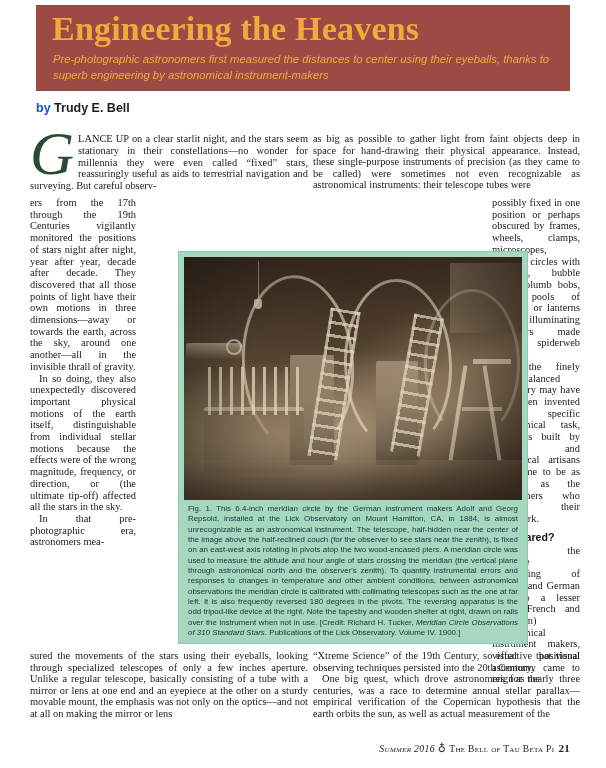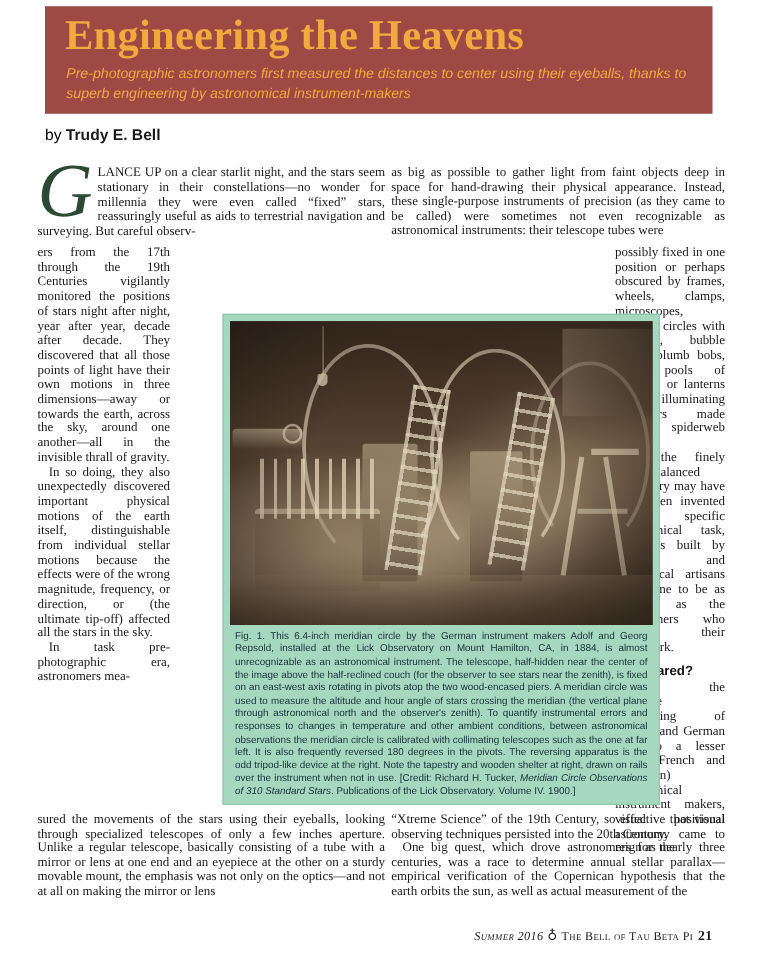--- a/index.html
+++ b/index.html
@@ -51,7 +51,7 @@
     font-size:12.5px;
     color:#2a2a2a;
   }
-  .byline .by { font-weight:400; color:#000000; }
+  .byline .by { font-weight:700; color:#1d4ed8; }
   .byline .author { font-weight:700; color:#1c1c1c; }
 
   

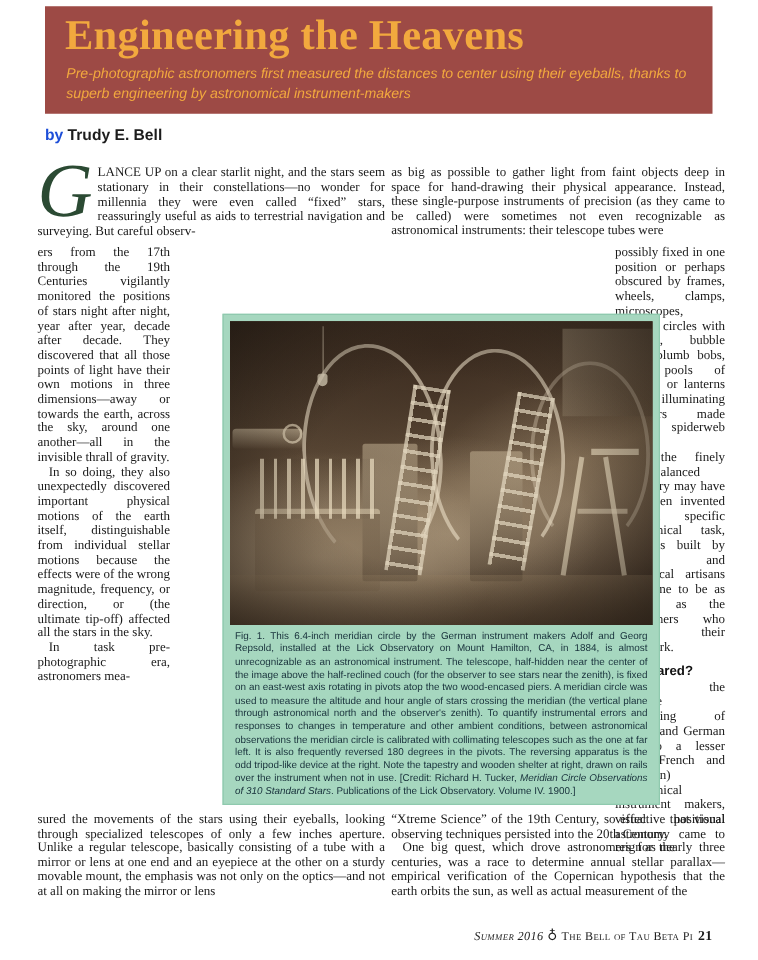--- a/index.html
+++ b/index.html
@@ -256,7 +256,7 @@
   <div class="col" id="left-col">
     <p>ers from the 17th through the 19th Centuries vigilantly monitored the positions of stars night after night, year after year, decade after decade. They discovered that all those points of light have their own motions in three dimensions—away or towards the earth, across the sky, around one another—all in the invisible thrall of gravity.</p>
     <p>In so doing, they also unexpectedly discovered important physical motions of the earth itself, distinguishable from individual stellar motions because the effects were of the wrong magnitude, frequency, or direction, or (the ultimate tip-off) affected all the stars in the sky.</p>
-    <p>In task pre-photographic era, astronomers mea-</p>
+    <p>In that pre-photographic era, astronomers mea-</p>
   </div>
 
   <div class="col" id="right-col">

